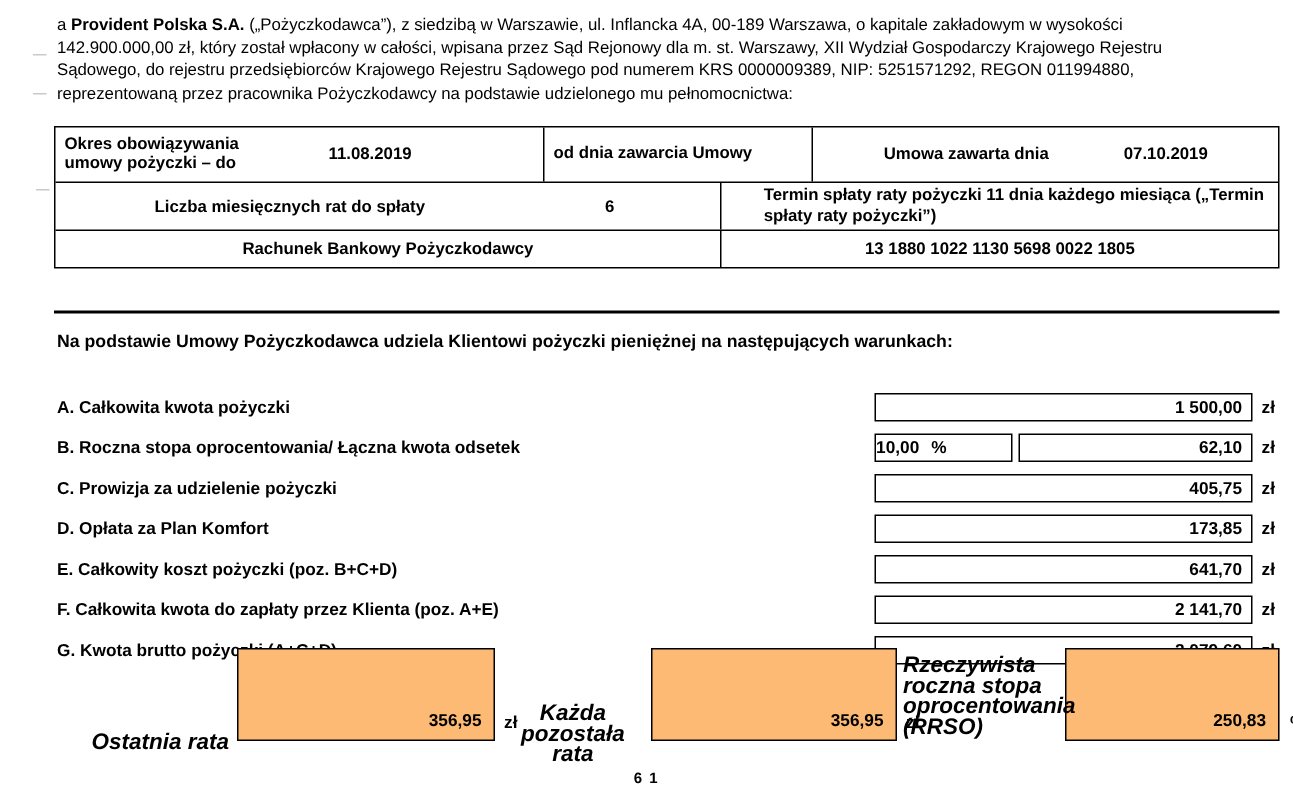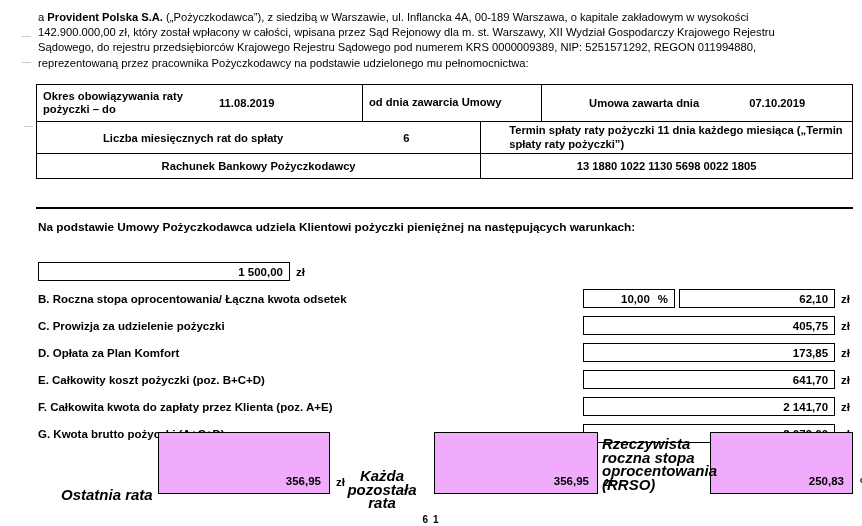--- a/index.html
+++ b/index.html
@@ -201,7 +201,7 @@
 
     <div class="row r1">
       <div class="cell c1 divide">
-        <span class="lbl">Okres obowiązywania raty pożyczki – do</span>
+        <span class="lbl">Okres obowiązywania umowy pożyczki – do</span>
         <span class="val">11.08.2019</span>
       </div>
       <div class="cell c2 divide">od dnia zawarcia Umowy</div>

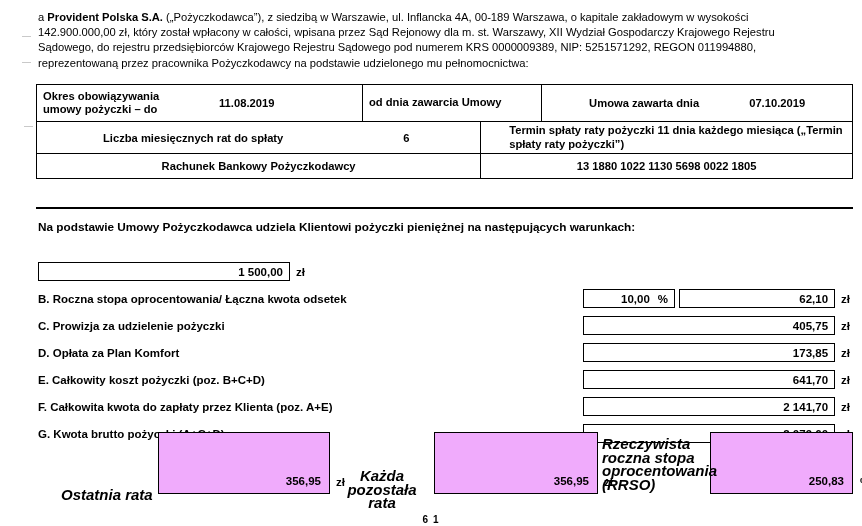--- a/index.html
+++ b/index.html
@@ -235,6 +235,7 @@
   <div class="lines">
 
     <div class="line">
+      <span class="label">A. Całkowita kwota pożyczki</span>
       <span class="amtwrap">
         <span class="box amt">1 500,00</span>
         <span class="unit">zł</span>

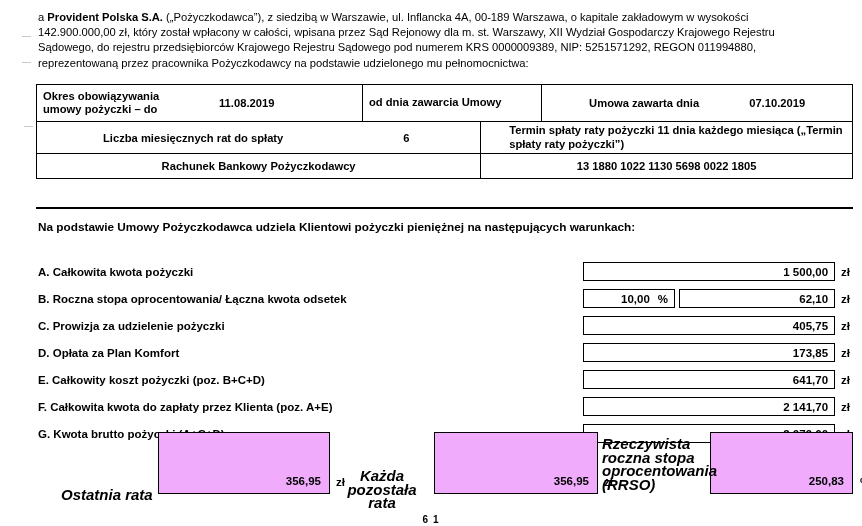--- a/index.html
+++ b/index.html
@@ -115,7 +115,6 @@
   }
   .box.rate {
     width: 92px;
-    justify-content: flex-end;
     padding-right: 6px;
     margin-right: 4px;
   }

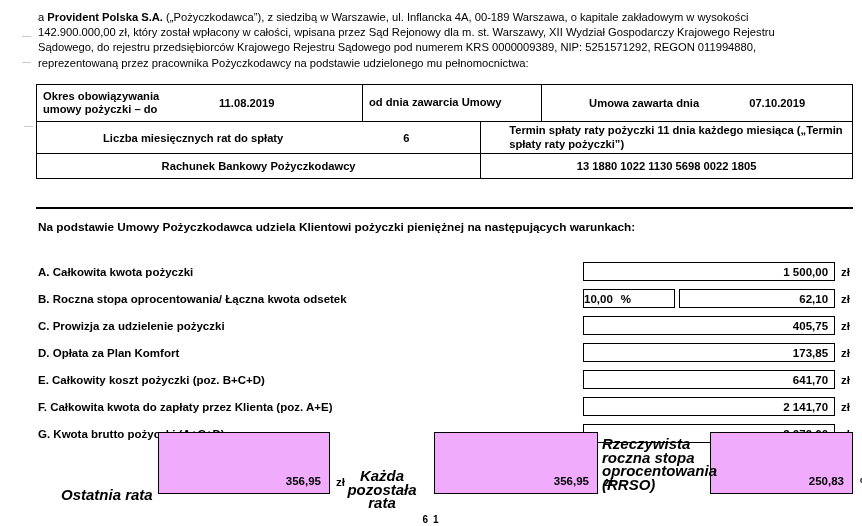--- a/index.html
+++ b/index.html
@@ -127,7 +127,7 @@
   .bbox {
     position: absolute;
     border: 1px solid #000;
-    background: #f0abfc;
+    background: #fdba74;
     height: 62px;
   }
   .b1 { left: 122px; width: 172px; }

